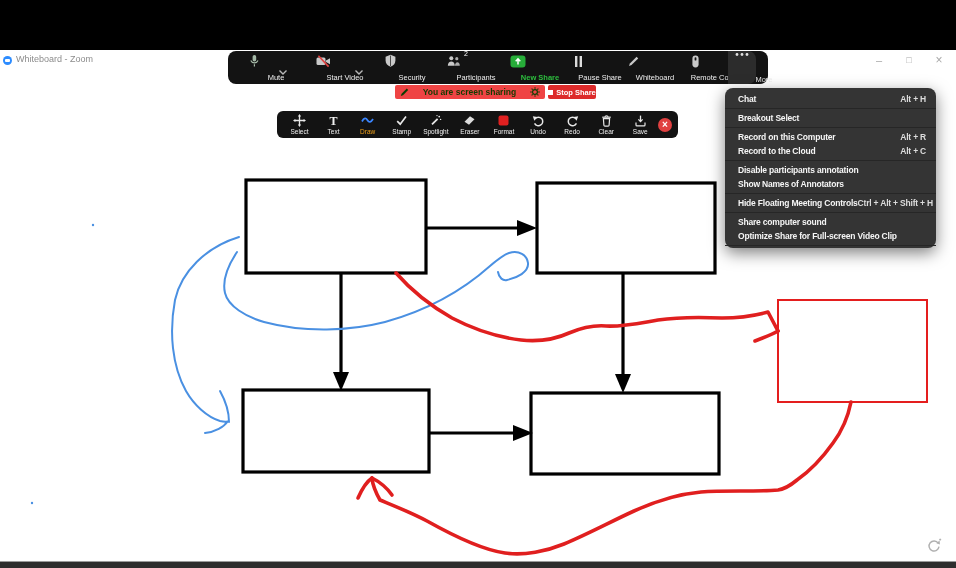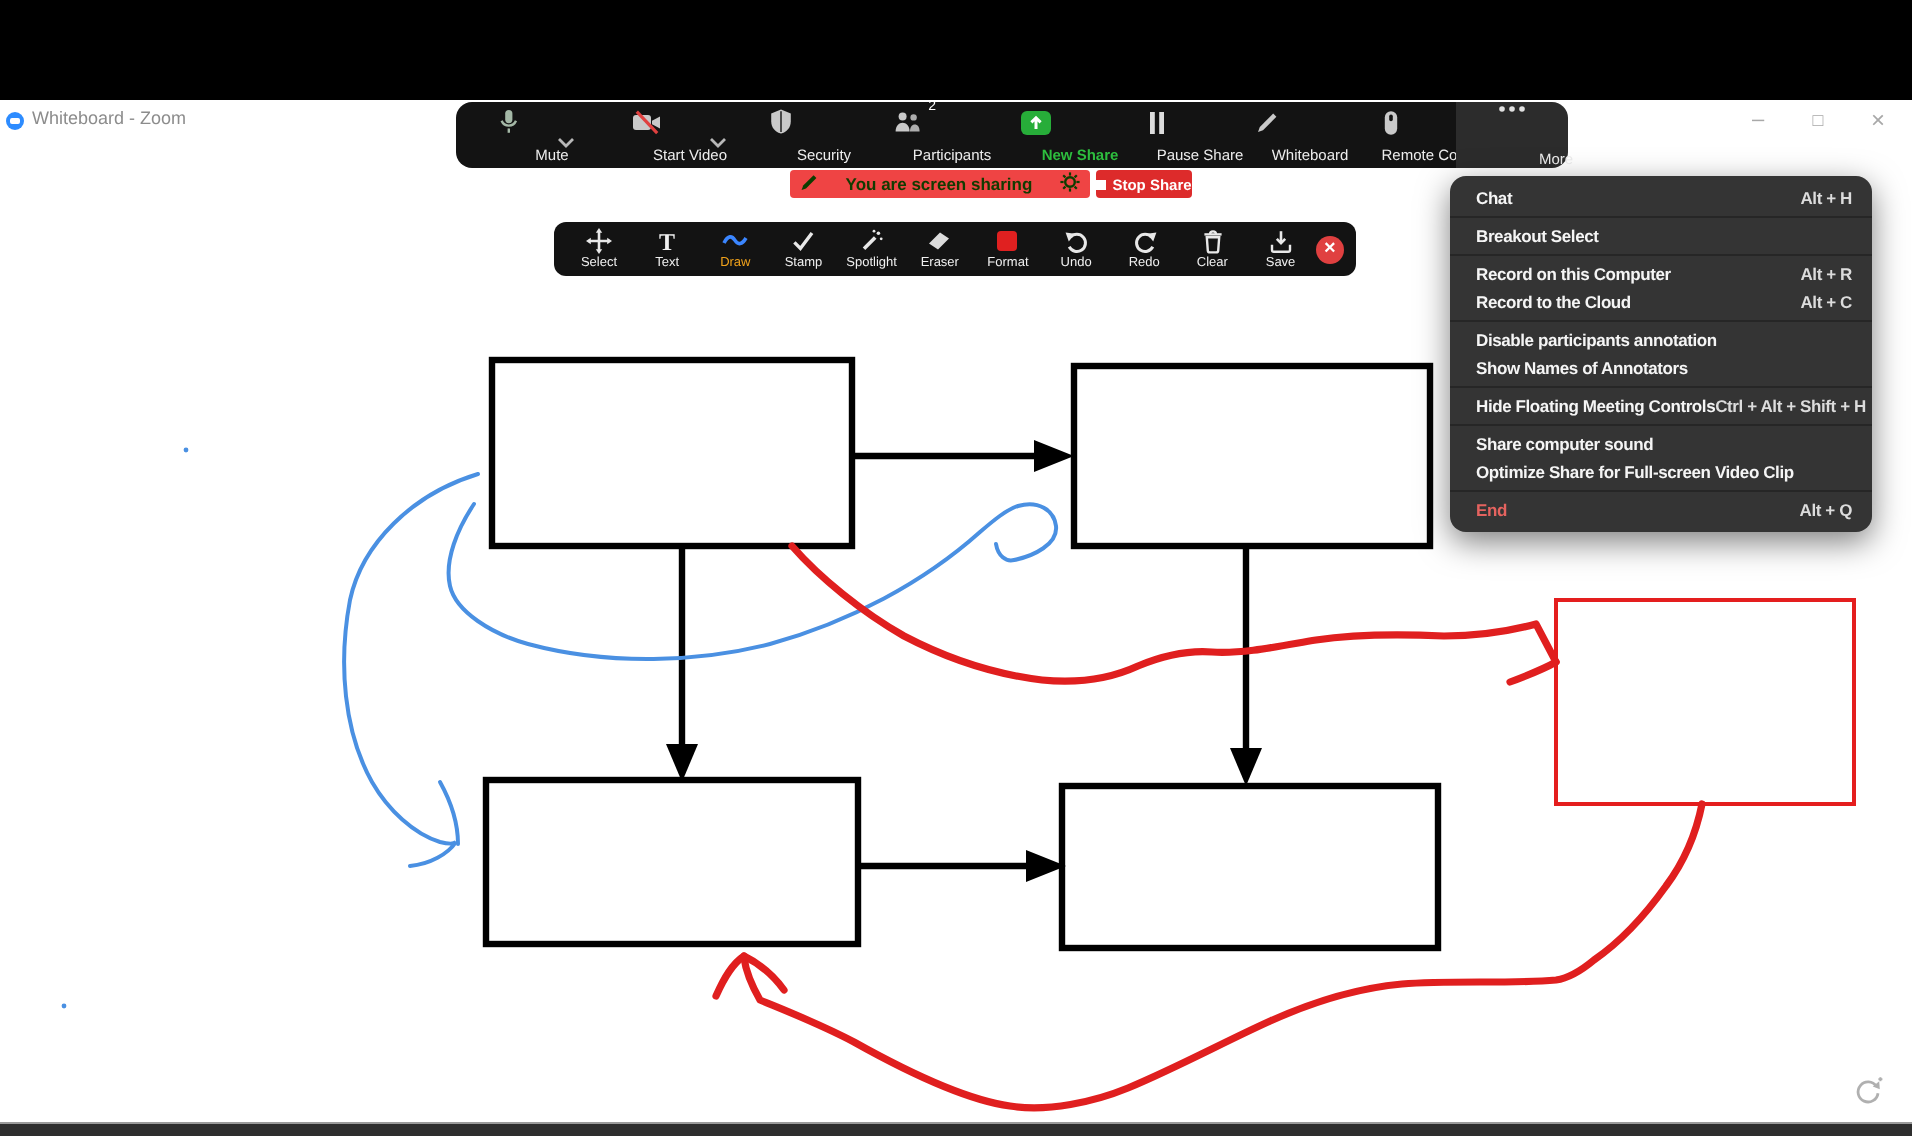--- a/index.html
+++ b/index.html
@@ -199,7 +199,7 @@
       </span>
       <span class="lbl">Remote Control</span>
     </div>
-    <div class="ti more-item" style="left:500px;width:56px;gap:16px;">
+    <div class="ti more-item" style="left:500px;width:28px;gap:16px;">
       <span class="ic">
         <svg width="16" height="5" viewBox="0 0 16 5">
             <circle cx="3" cy="2.5" r="1.4" fill="#e0e0e0"></circle>

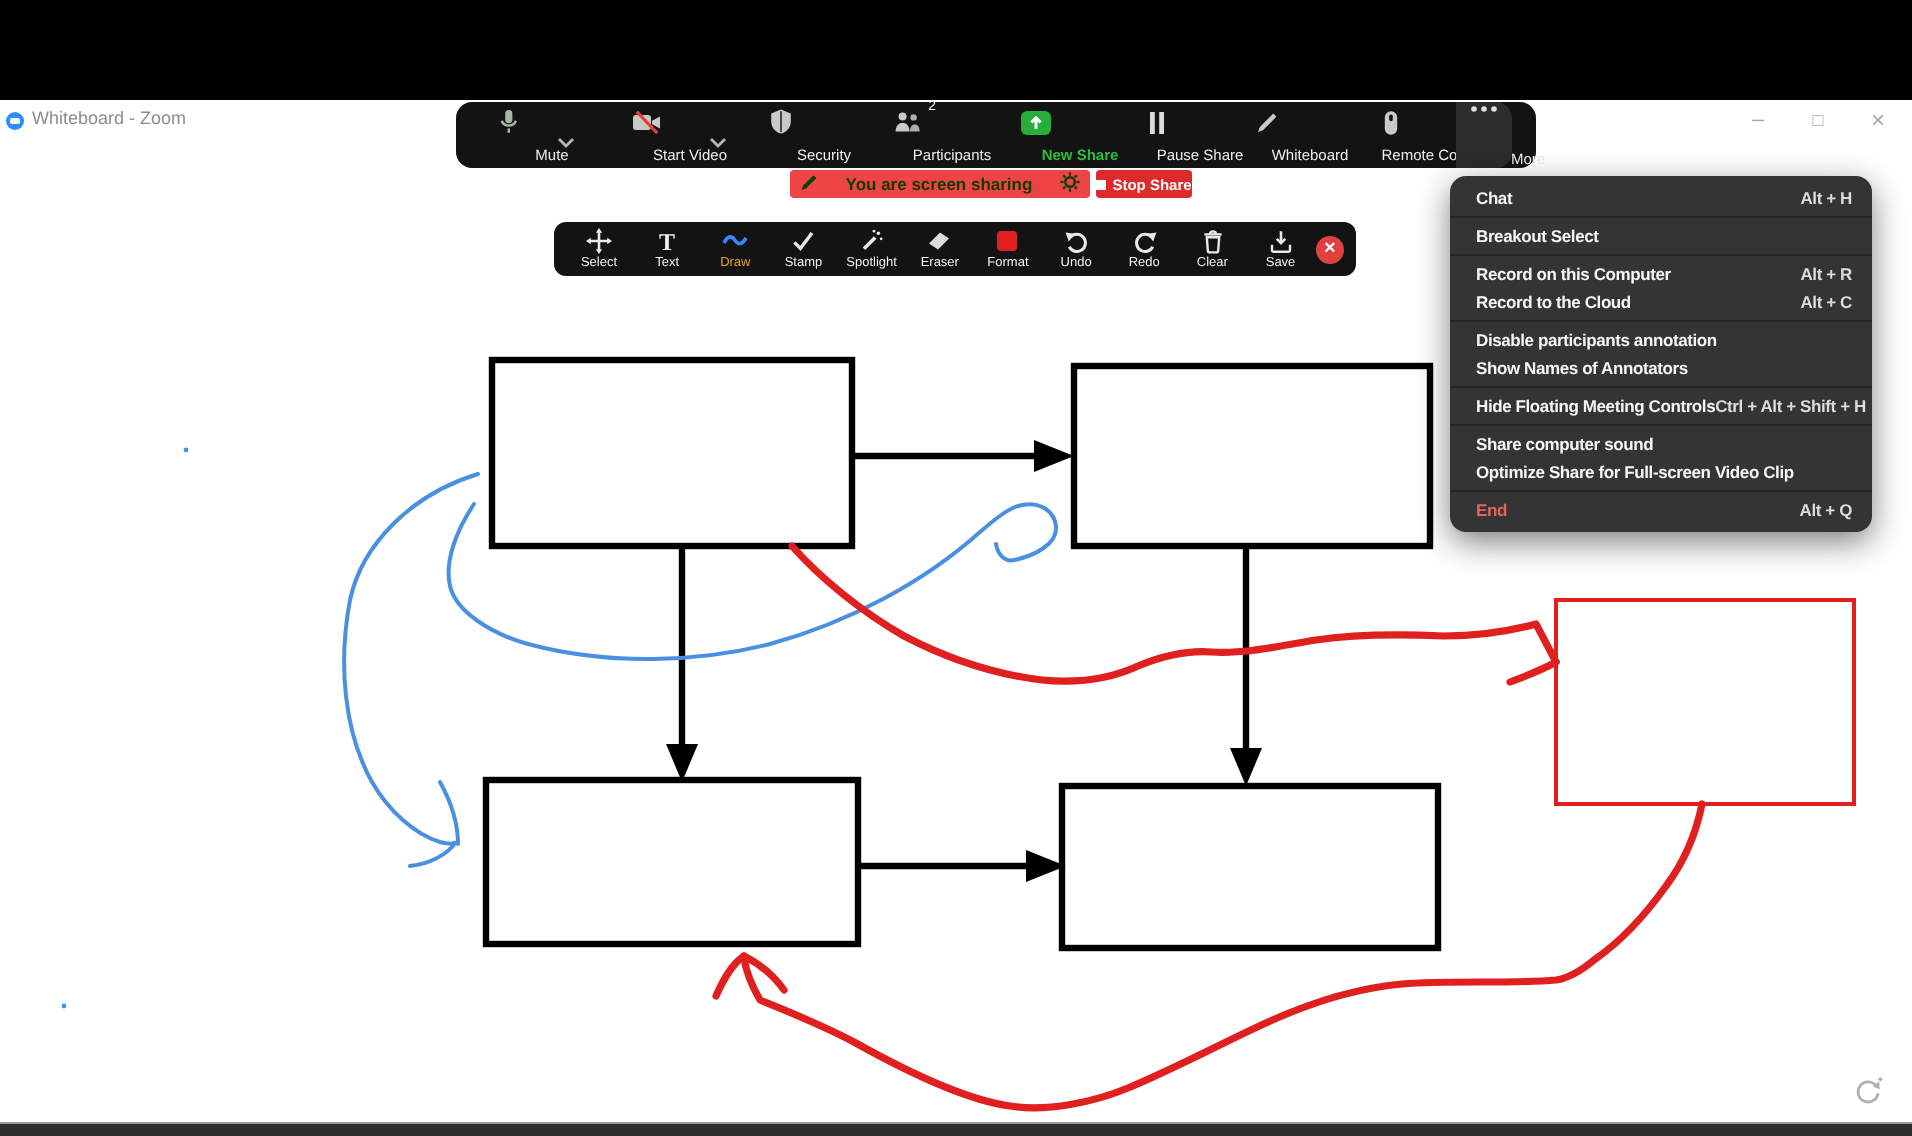--- a/index.html
+++ b/index.html
@@ -401,12 +401,6 @@
       </div>
     </div>
     <div class="menu-divider"></div>
-    <div class="menu-group">
-      <div class="menu-row danger">
-        <span class="lbl">End</span>
-        <span class="sc">Alt + Q</span>
-      </div>
-    </div>
   </div>
 
   <div class="newpage">

